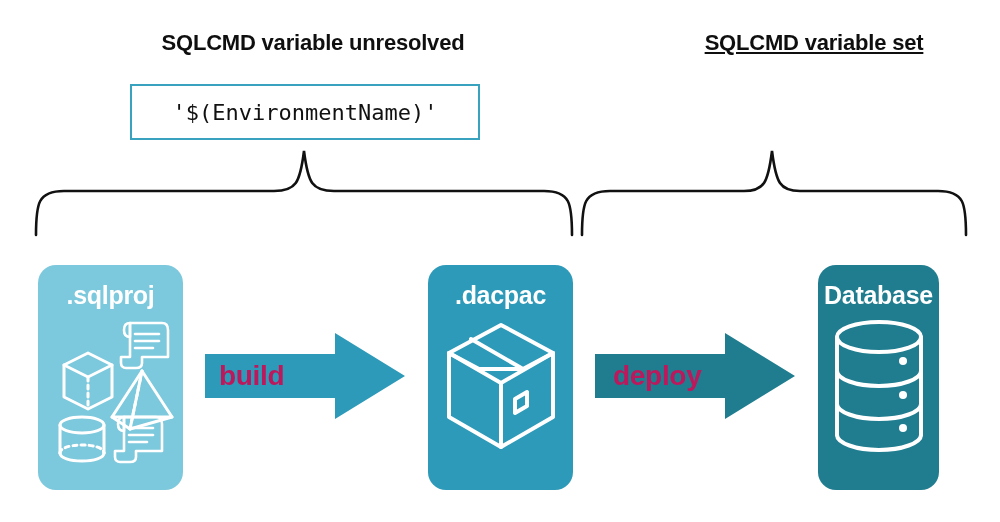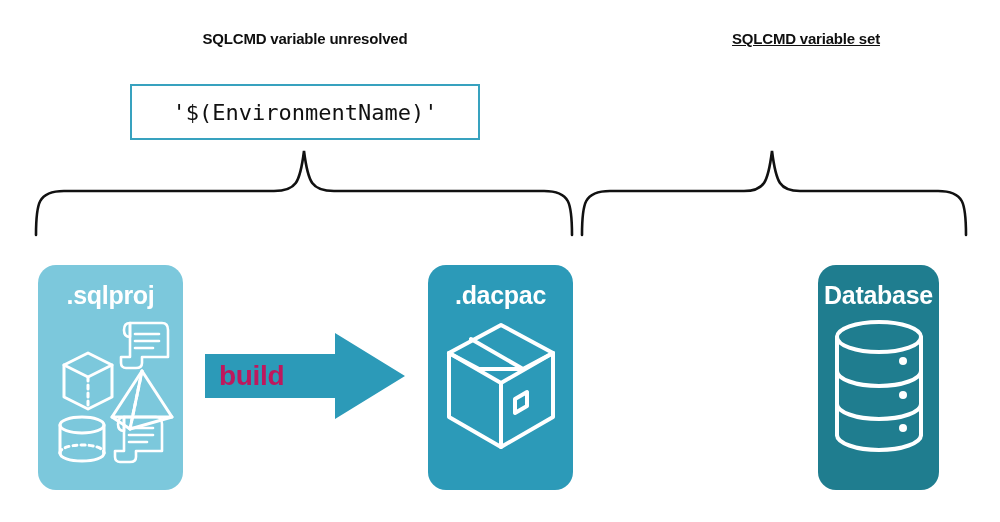--- a/index.html
+++ b/index.html
@@ -23,11 +23,12 @@
     position: absolute;
     font-family: "Liberation Sans", sans-serif;
     font-weight: bold;
-    font-size: 15px;
+    font-size: 22px;
     letter-spacing: -0.2px;
     color: #0f0f0f;
     text-align: center;
     white-space: nowrap;
+    padding-left: 8px;
   }
   #heading-left  { left: 0;   top: 30px; width: 610px; }
   #heading-right { left: 611px; top: 30px; width: 390px; text-decoration: underline; }

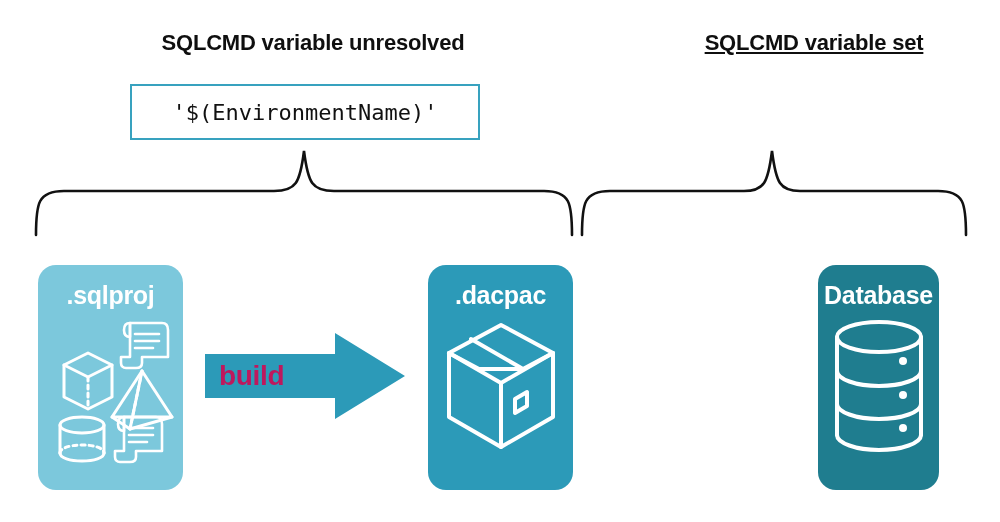--- a/index.html
+++ b/index.html
@@ -239,6 +239,12 @@
     <div class="arrow-label">build</div>
   </div>
 
+  <div class="arrow" id="arrow-deploy">
+    <svg width="200" height="86" viewBox="0 0 200 86">
+      <polygon points="0,21 130,21 130,0 200,43 130,86 130,65 0,65" fill="#1F7D8F"></polygon>
+    </svg>
+    <div class="arrow-label">deploy</div>
+  </div>
 
 </div>
 

